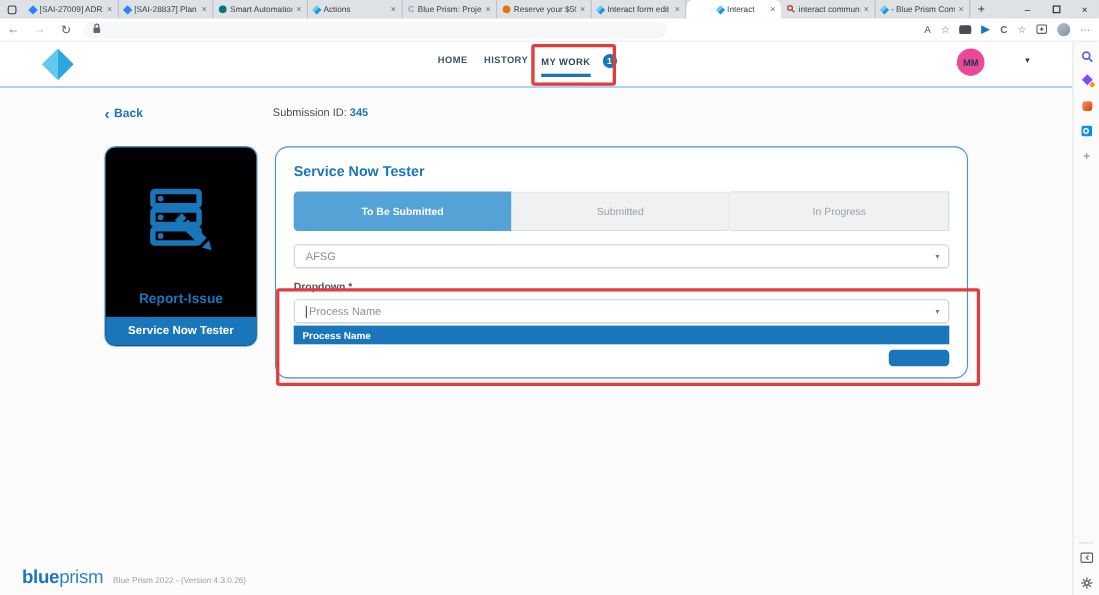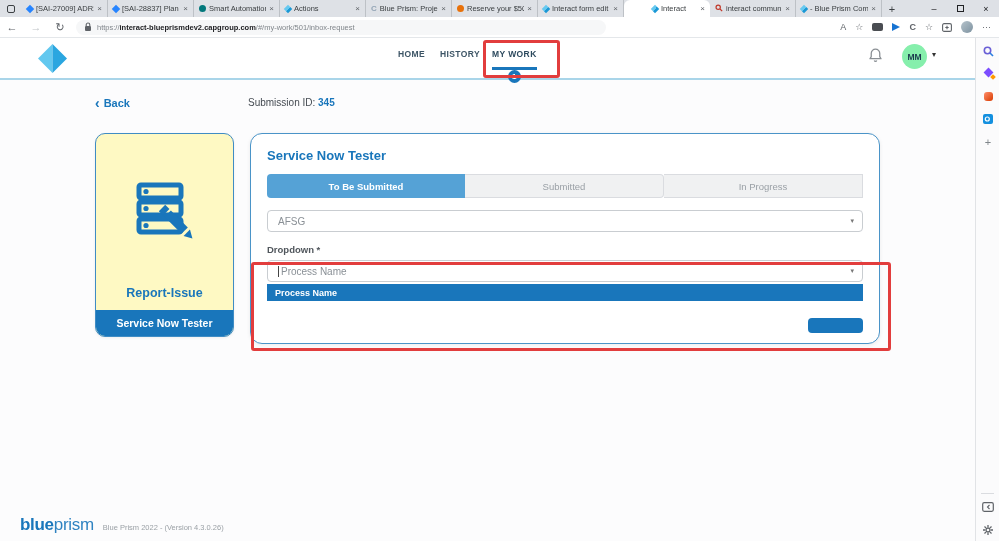--- a/index.html
+++ b/index.html
@@ -217,7 +217,6 @@
             <rect x="1" y="4" width="6" height="5" rx="1" fill="#5f6368"></rect>
             <path d="M2.2 4V2.8a1.8 1.8 0 0 1 3.6 0V4" stroke="#5f6368" fill="none" stroke-width="1.1"></path>
           </svg></span>
-      <span class="url-text"><span class="dim">https://</span><span class="host">interact-blueprismdev2.capgroup.com</span><span class="dim">/#/my-work/501/inbox-request</span></span>
     </div>
     <div class="bar-right">
       <span class="ico-s">A</span>

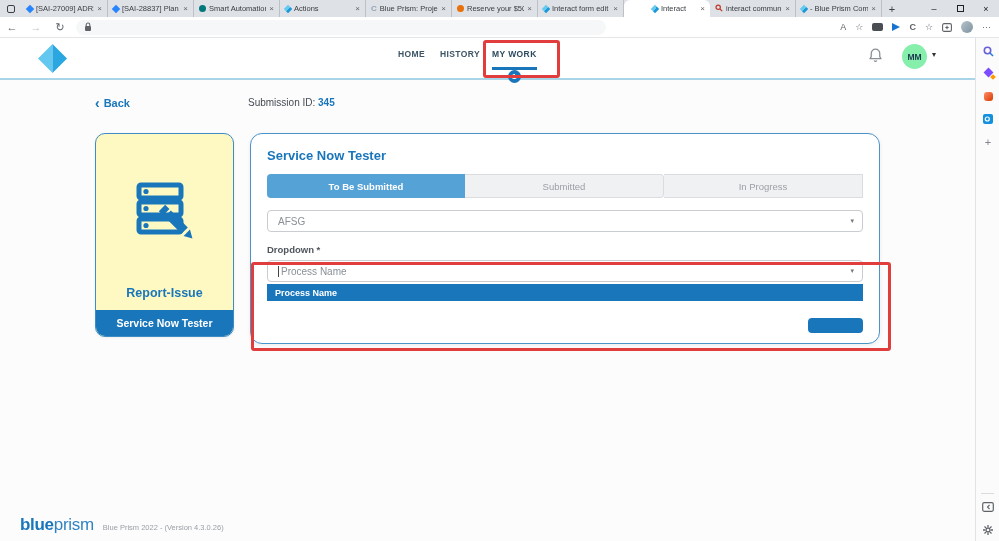--- a/index.html
+++ b/index.html
@@ -57,7 +57,7 @@
     letter-spacing:.4px; color:#3d5566; }
   .nav-home { left:398px; }
   .nav-history { left:440px; }
-  .nav-mywork { left:492px; color:#2d4a5e; display:flex; align-items:center; gap:11px;flex-direction:column; }
+  .nav-mywork { left:492px; color:#2d4a5e; display:flex; align-items:center; gap:11px; }
   .badge { width:13px; height:13px; border-radius:50%; background:#1976bb; color:#fff;
     font-size:8px; font-weight:bold; display:flex; align-items:center; justify-content:center; }
   .mywork-underline { position:absolute; left:492px; top:29px; width:45px; height:3px;

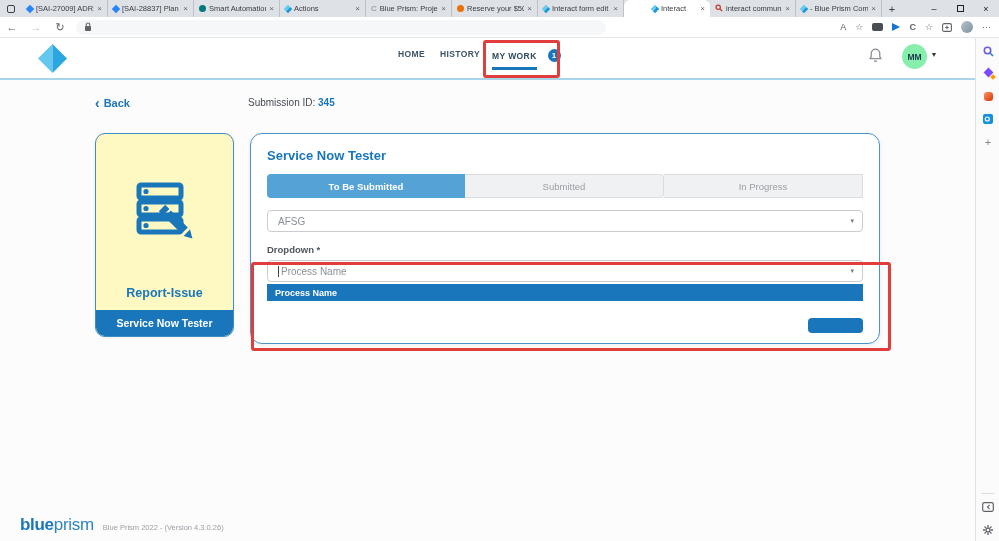--- a/index.html
+++ b/index.html
@@ -63,8 +63,8 @@
   .mywork-underline { position:absolute; left:492px; top:29px; width:45px; height:3px;
     background:#1976bb; }
   .bell { position:absolute; left:868px; top:9px; }
-  .avatar { position:absolute; left:902px; top:6px; width:25px; height:25px; border-radius:50%;
-    background:#86efac; color:#1b3a4d; font-size:8.5px; font-weight:bold;
+  .avatar { position:absolute; left:870px; top:6px; width:25px; height:25px; border-radius:50%;
+    background:#ec4899; color:#1b3a4d; font-size:8.5px; font-weight:bold;
     display:flex; align-items:center; justify-content:center; }
   .caret { position:absolute; left:932px; top:12px; font-size:8px; color:#333; }
 

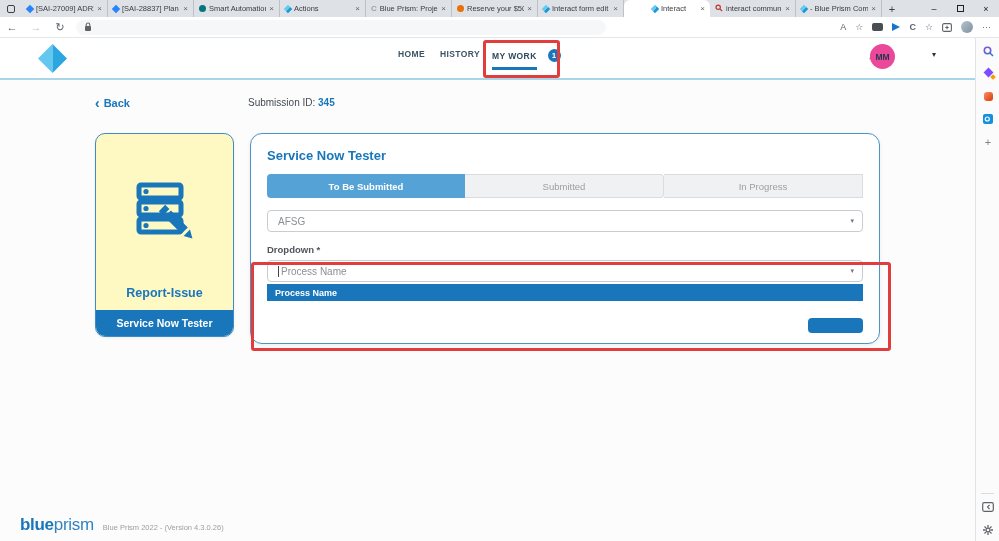--- a/index.html
+++ b/index.html
@@ -104,7 +104,7 @@
     padding:14px 16px 0 16px; box-shadow:0 1px 4px rgba(0,0,0,.07); }
   .form-title { color:#1976bb; font-weight:bold; font-size:13px; margin-bottom:11px; }
   .fld-label { color:#50565c; font-weight:bold; font-size:9.5px; margin-bottom:5px; }
-  .segments { display:flex; height:24px; margin-bottom:12px; }
+  .segments { display:flex; height:36px; margin-bottom:12px; }
   .seg { flex:1; display:flex; align-items:center; justify-content:center; font-size:9.5px; }
   .seg.active { background:#55a2d6; color:#fff; font-weight:bold; border-radius:4px 0 0 4px; }
   .seg.idle { background:#f0f1f2; color:#9aa0a6; border:1px solid #dadce0; border-left:none; }

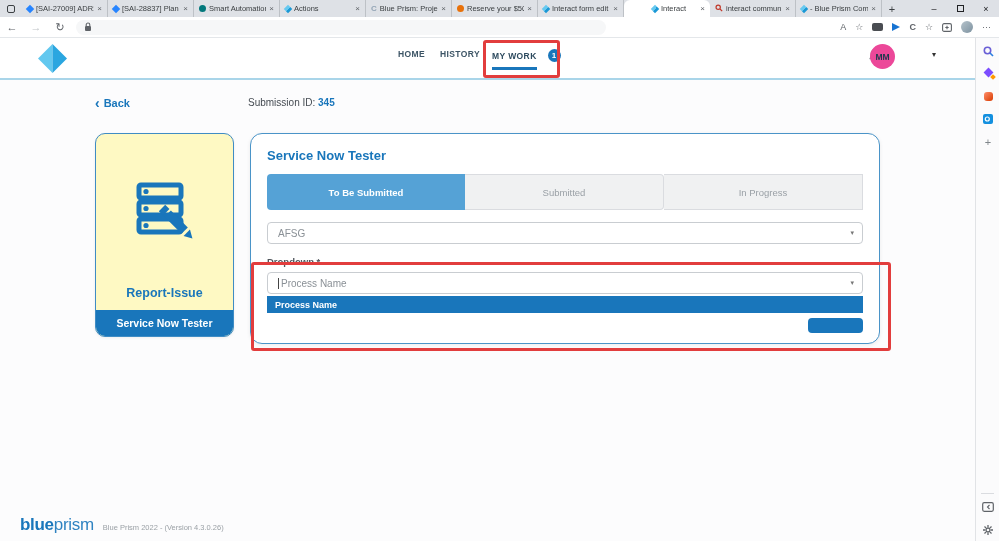--- a/index.html
+++ b/index.html
@@ -88,8 +88,8 @@
   .submission b { color:#1976bb; }
 
   
-  .req-card { position:absolute; left:95px; top:133px; width:139px; height:204px;
-    background:#fef9c3; border:1.5px solid #3f8cc4; border-radius:10px;
+  .req-card { position:absolute; left:95px; top:133px; width:139px; height:182px;
+    background:#000000; border:1.5px solid #3f8cc4; border-radius:10px;
     display:flex; flex-direction:column; overflow:hidden;
     box-shadow:0 1px 3px rgba(0,0,0,.06); }
   .req-icon-wrap { flex:1; display:flex; align-items:center; justify-content:center; padding-top:6px; }

